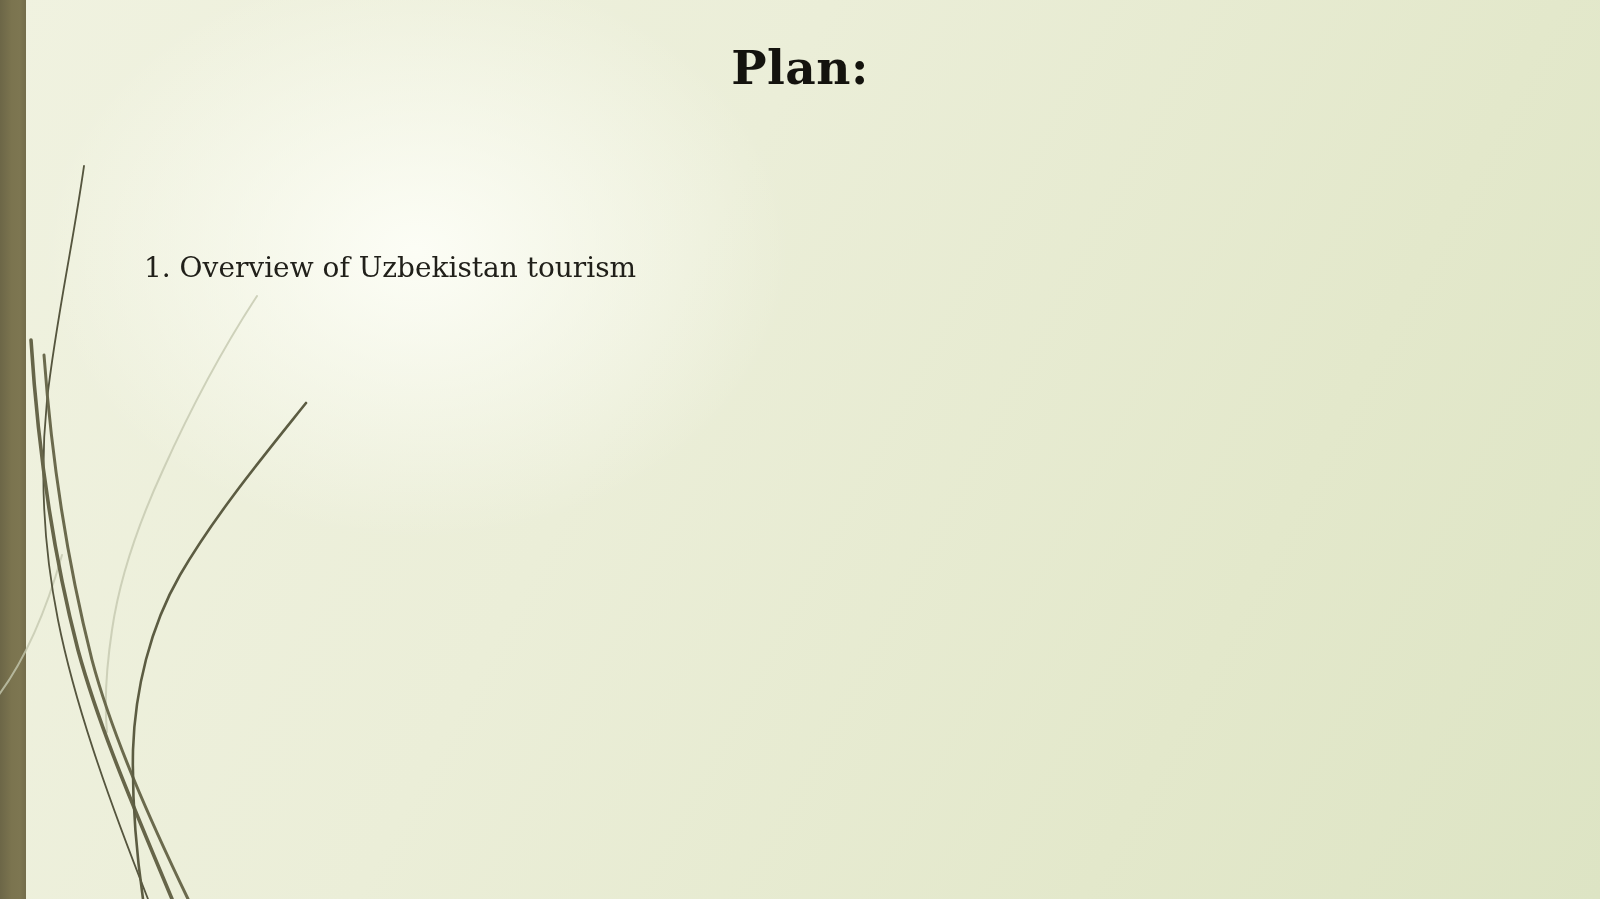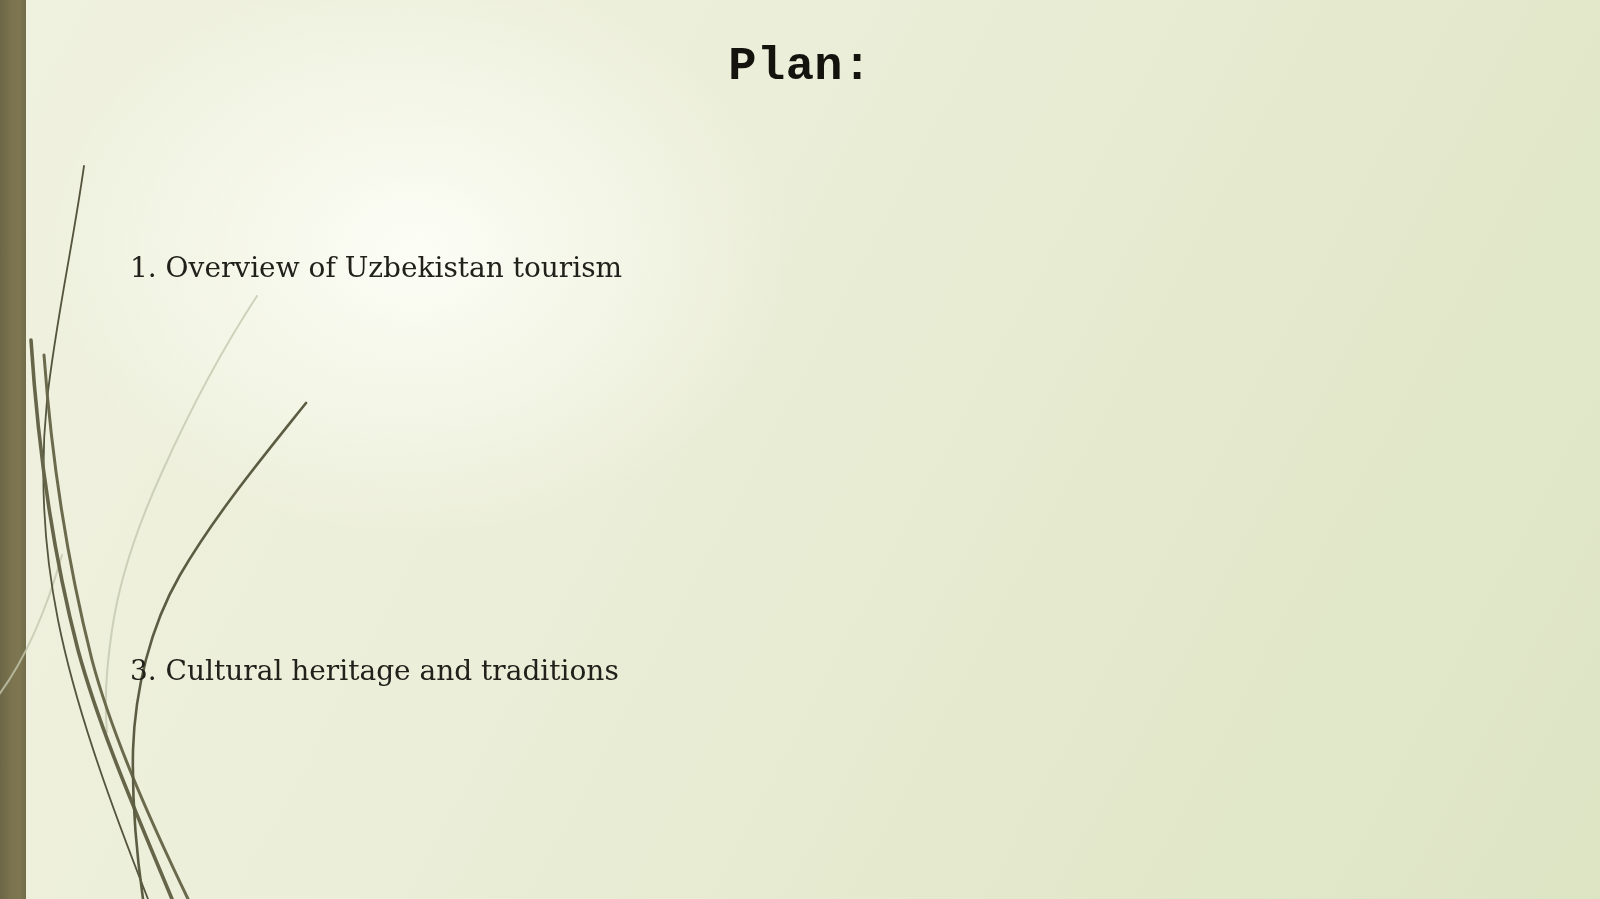--- a/index.html
+++ b/index.html
@@ -44,7 +44,6 @@
     font-weight: 700;
     letter-spacing: 0.5px;
     color: #14130e;
-    font-family: Liberation Mono, monospace;
   }
   .plan-list {
     position: absolute;

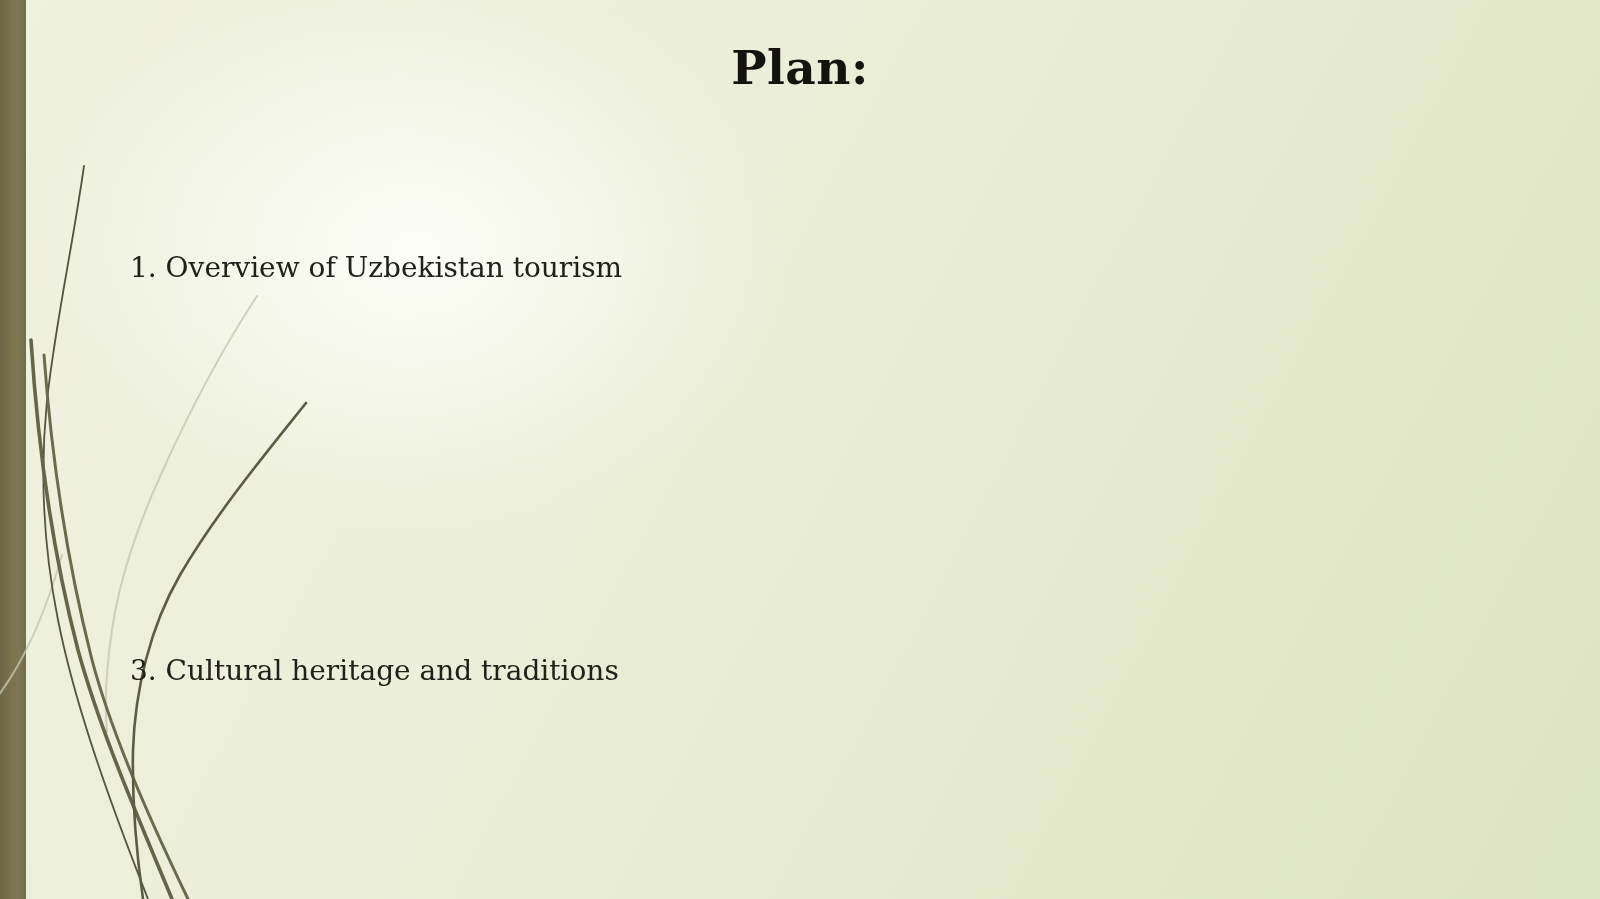--- a/index.html
+++ b/index.html
@@ -54,7 +54,7 @@
   }
   .plan-item {
     position: absolute;
-    left: 0;
+    left: 14px;
     font-size: 28px;
     line-height: 36px;
     color: #21201a;

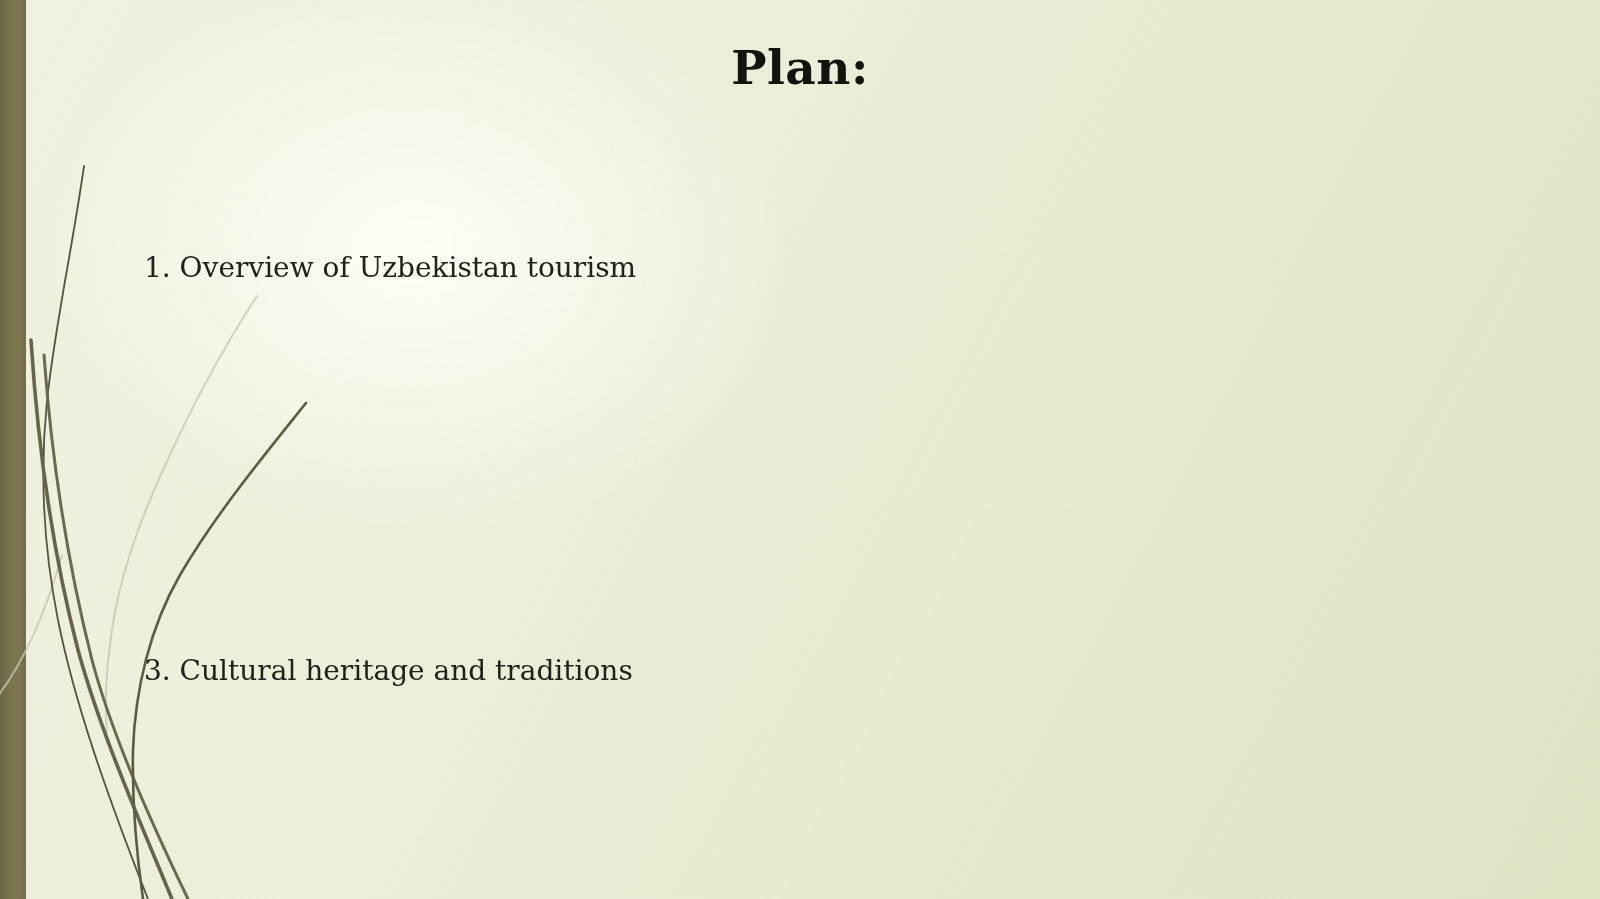--- a/index.html
+++ b/index.html
@@ -88,7 +88,6 @@
 
   <div class="plan-list">
     <div class="plan-item i0">1. Overview of Uzbekistan tourism</div>
-    <div class="plan-item i2">3. Cultural heritage and traditions</div>
   </div>
 
 </div>

